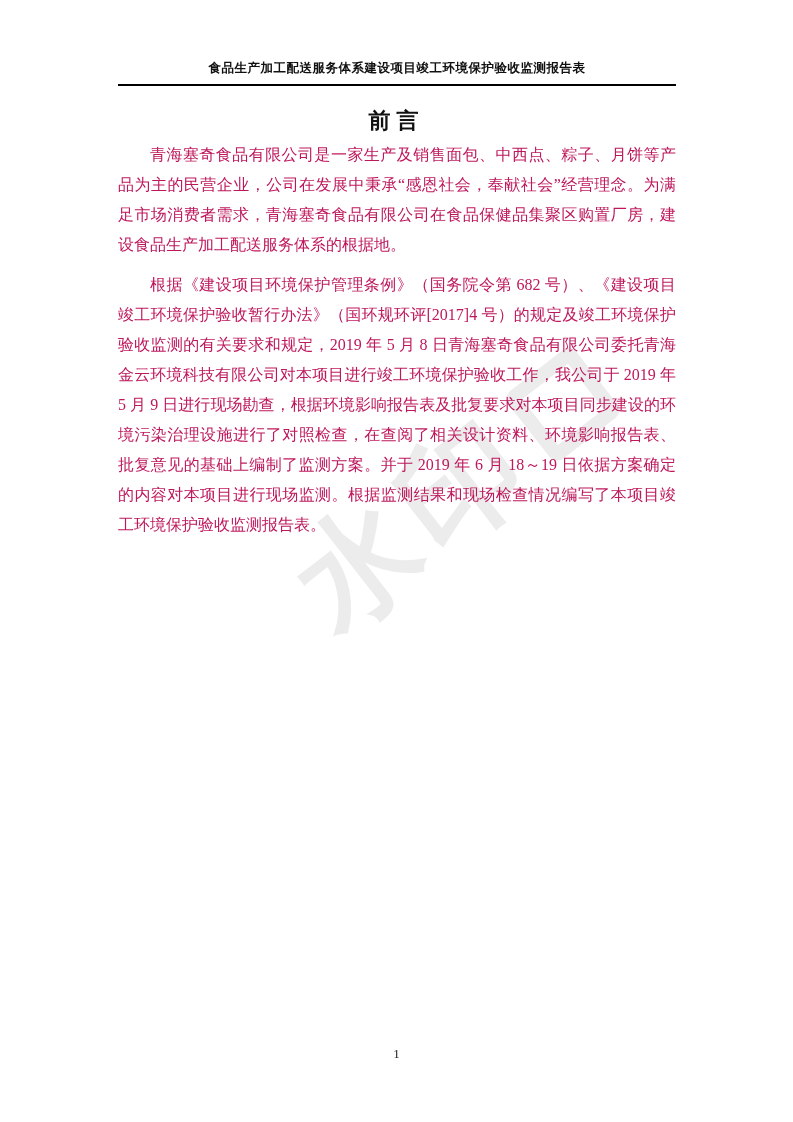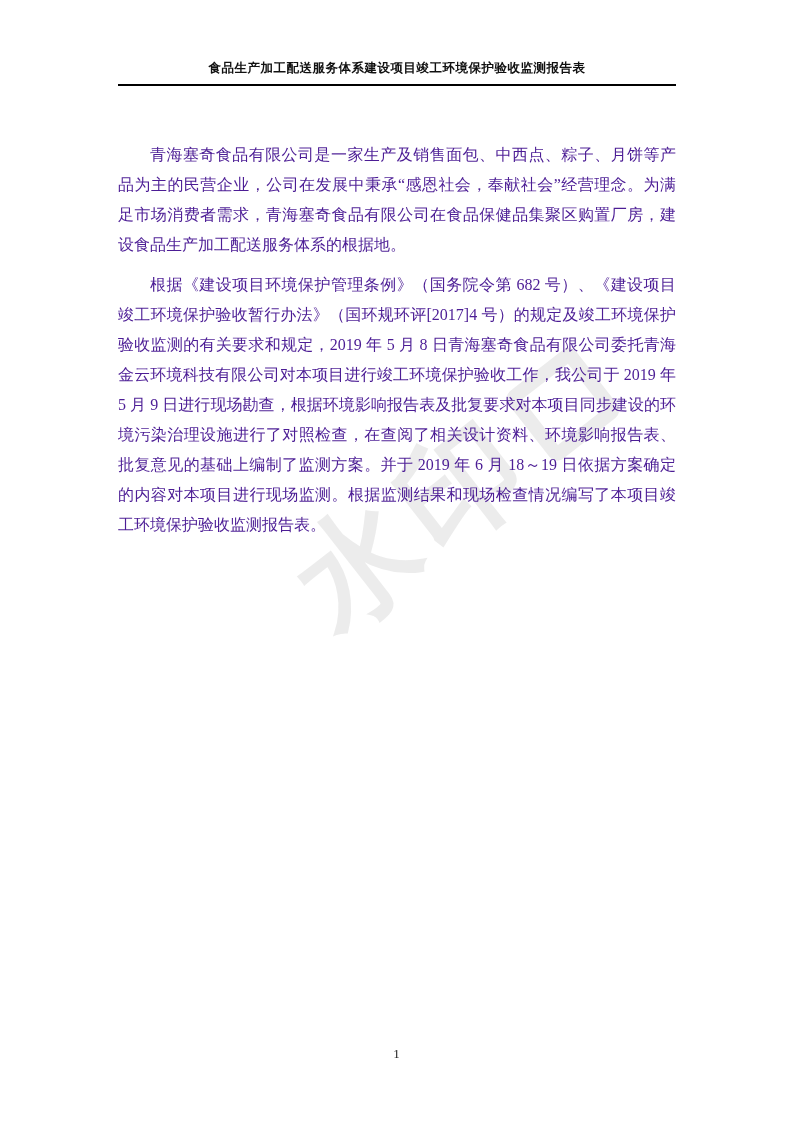--- a/index.html
+++ b/index.html
@@ -127,6 +127,7 @@
     </div>
   </div>
 
+  <div class="doc-title">前言</div>
 
   <div class="content">
     <p>青海塞奇食品有限公司是一家生产及销售面包、中西点、粽子、月饼等产品为主的民营企业，公司在发展中秉承“感恩社会，奉献社会”经营理念。为满足市场消费者需求，青海塞奇食品有限公司在食品保健品集聚区购置厂房，建设食品生产加工配送服务体系的根据地。</p>

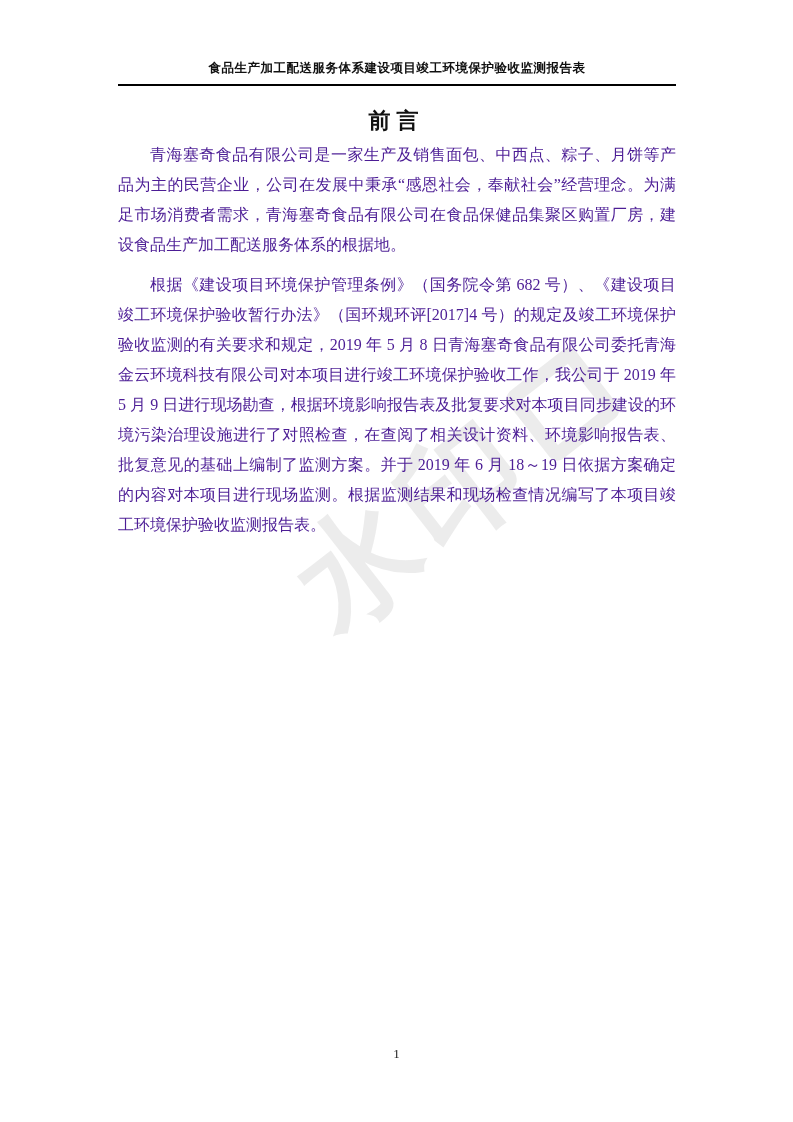--- a/index.html
+++ b/index.html
@@ -55,7 +55,7 @@
     font-size: 16px;
     line-height: 30px;
     text-align: justify;
-    color: #4c1d95;
+    color: #be185d;
   }
   .content p {
     text-indent: 2em;

